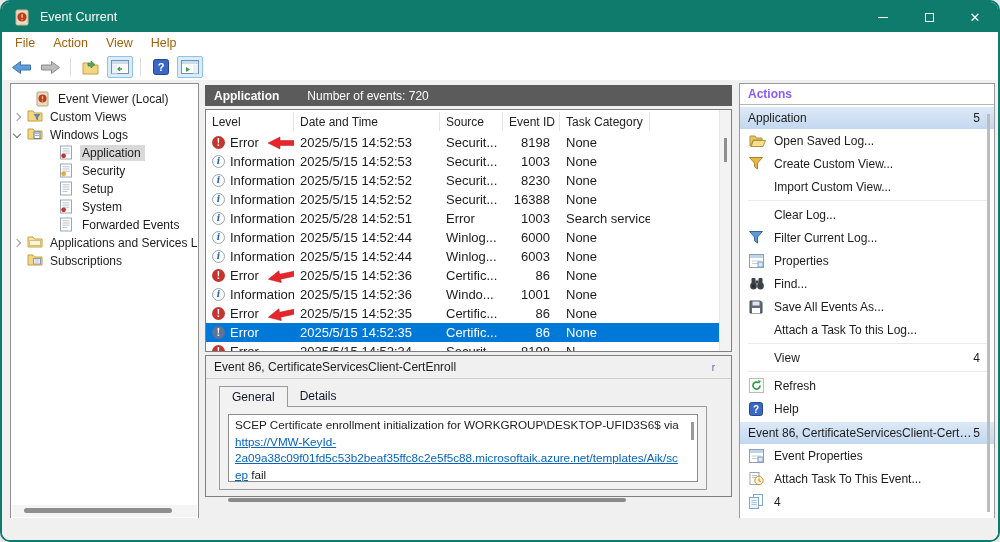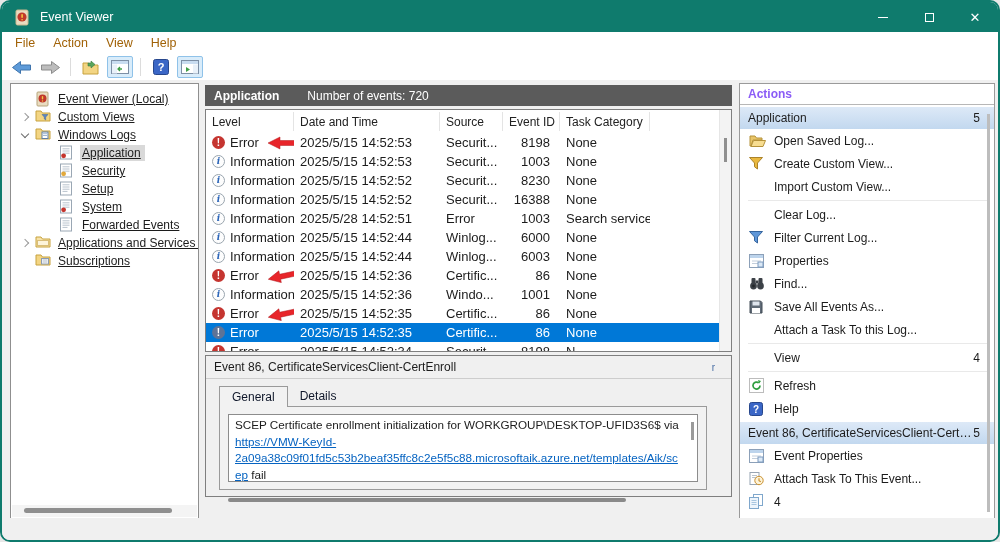--- a/index.html
+++ b/index.html
@@ -109,7 +109,7 @@
           <rect x="7.3" y="10" width="1.6" height="1.6" rx="0.8" fill="#f4c542"></rect>
         </svg>
     </span>
-    <span class="title">Event Viewer</span>
+    <span class="title">Event Current</span>
     <div class="win-controls">
       <span class="wc">
           <span class="glyph-min"></span>

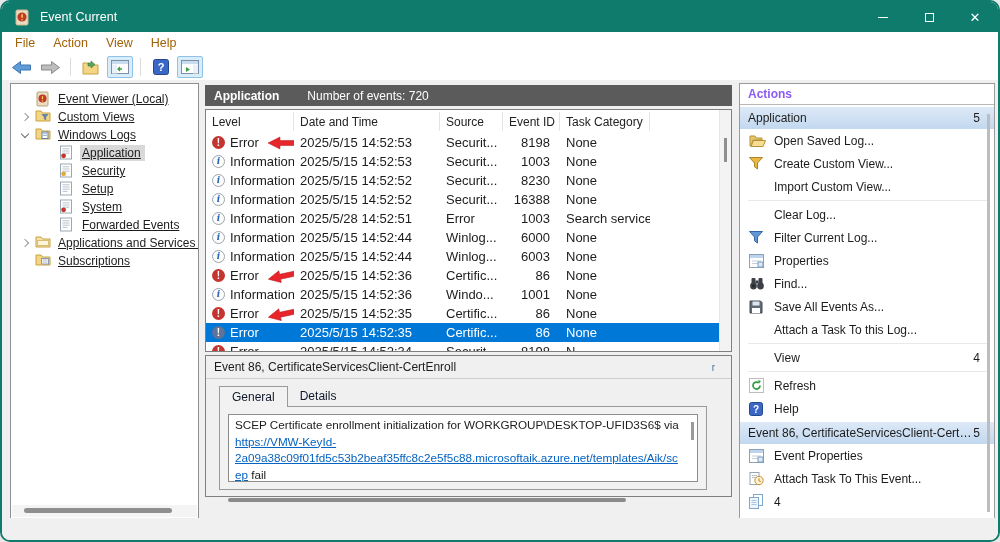--- a/index.html
+++ b/index.html
@@ -31,7 +31,7 @@
   
   .left-panel { position:absolute; left:8px; top:3px; width:189px; height:436px; background:#fff; border:1px solid #8f8f8f; overflow:hidden; }
   .tree { padding-top:6px; }
-  .tree-row { height:18px; display:flex; align-items:center; white-space:nowrap; font-size:12px; color:#1c1c1c;text-decoration:underline; }
+  .tree-row { height:18px; display:flex; align-items:center; white-space:nowrap; font-size:12px; color:#1c1c1c; }
   .tree-row .lbl { padding:1px 4px 1px 2px; }
   .tree-row.selected .lbl { background:#d9d9d9; }
   .ind0 { padding-left:8px; } .ind1 { padding-left:8px; } .ind2 { padding-left:48px; }

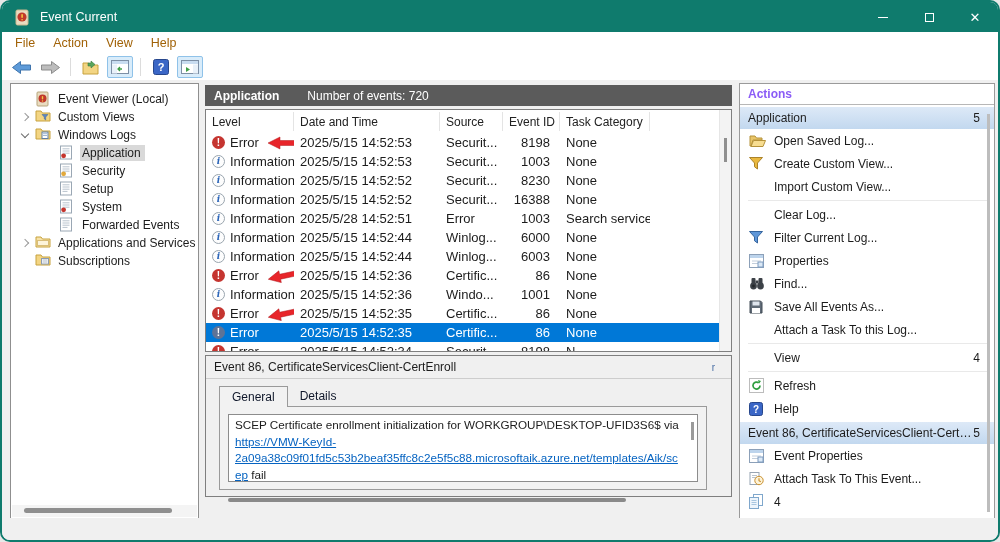--- a/index.html
+++ b/index.html
@@ -34,7 +34,7 @@
   .tree-row { height:18px; display:flex; align-items:center; white-space:nowrap; font-size:12px; color:#1c1c1c; }
   .tree-row .lbl { padding:1px 4px 1px 2px; }
   .tree-row.selected .lbl { background:#d9d9d9; }
-  .ind0 { padding-left:8px; } .ind1 { padding-left:8px; } .ind2 { padding-left:48px; }
+  .ind0 { padding-left:8px; } .ind1 { } .ind2 { padding-left:48px; }
   .chev { width:6px; height:6px; border-right:1.4px solid #6b6b6b; border-bottom:1.4px solid #6b6b6b; display:inline-block; margin:0 7px 0 3px; flex:none; }
   .chev.right { transform:rotate(-45deg); border-color:#9a9a9a; }
   .chev.down  { transform:rotate(45deg); margin-top:-3px; }

